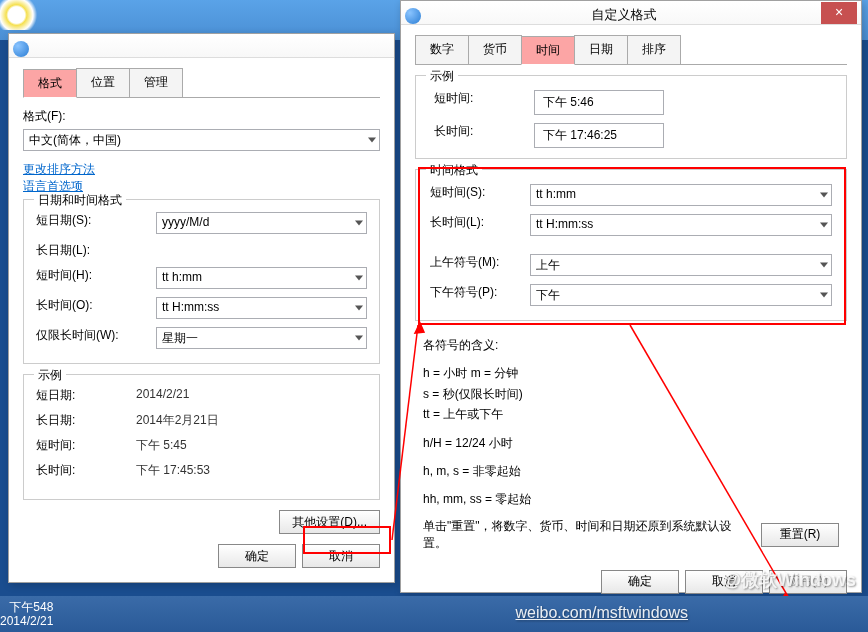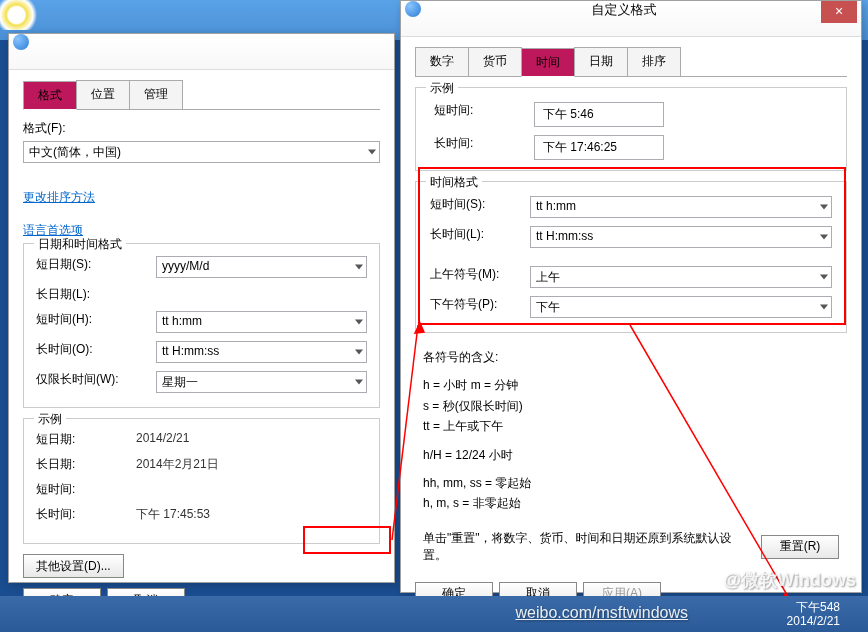--- a/index.html
+++ b/index.html
@@ -8,7 +8,7 @@
     .flower { position: absolute; top: 0; left: 0; width: 55px; height: 30px; background: radial-gradient(circle at 30% 50%, #fff 0%, #fff 20%, #f5e050 25%, #fff 40%, transparent 50%); }
     
     .window { position: absolute; background: #fff; border: 1px solid #a0a0a0; box-shadow: 2px 2px 8px rgba(0,0,0,0.2); }
-    .titlebar { height: 36px; background: linear-gradient(180deg, #fff 0%, #f8f8f8 100%); display: flex; align-items: flex-start; padding: 0 4px; border-bottom: 1px solid #ddd; }
+    .titlebar { height: 24px; background: linear-gradient(180deg, #fff 0%, #f8f8f8 100%); display: flex; align-items: flex-end; padding: 0 4px; border-bottom: 1px solid #ddd; }
     .titlebar .globe-icon { width: 16px; height: 16px; border-radius: 50%; background: radial-gradient(circle at 30% 30%, #8ac4ff, #2a7dd4); margin-right: 6px; }
     .titlebar .title { flex: 1; text-align: center; font-size: 13px; }
     .titlebar .close-btn { width: 36px; height: 22px; background: #c75050; color: #fff; text-align: center; line-height: 20px; font-size: 14px; }

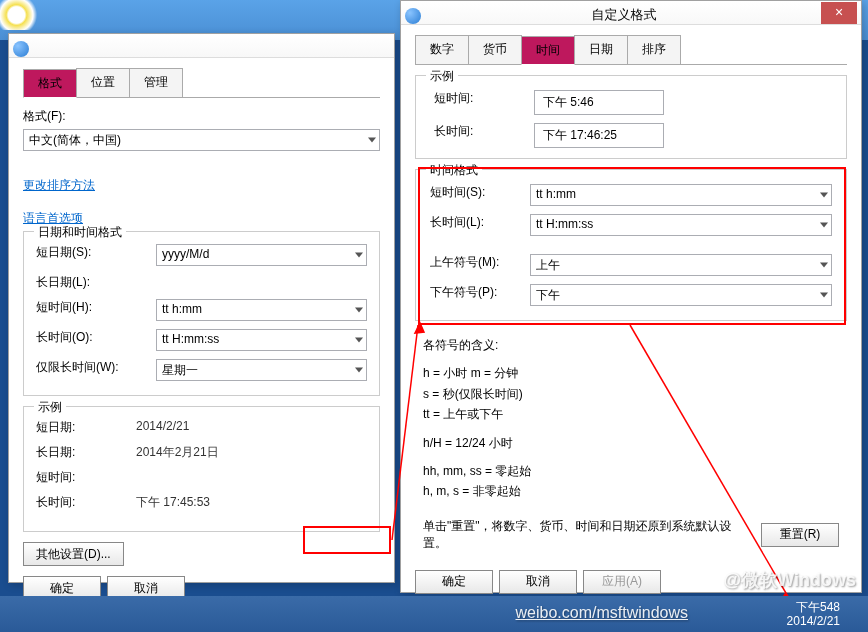--- a/index.html
+++ b/index.html
@@ -17,7 +17,7 @@
     
     .tabbar { display: flex; border-bottom: 1px solid #aaa; margin-bottom: 10px; }
     .tab { padding: 5px 14px; border: 1px solid #aaa; border-bottom: none; background: #f4f4f4; margin-right: -1px; cursor: pointer; }
-    .tab.active { background: #be185d; border-bottom: 1px solid #fff; position: relative; top: 1px; }
+    .tab.active { background: #fca5a5; border-bottom: 1px solid #fff; position: relative; top: 1px; }
     
     .group { border: 1px solid #ccc; padding: 12px 12px 20px 12px; margin-bottom: 10px; position: relative; }
     .group-title { position: absolute; top: -8px; left: 10px; background: #fff; padding: 0 4px; font-size: 12px; }

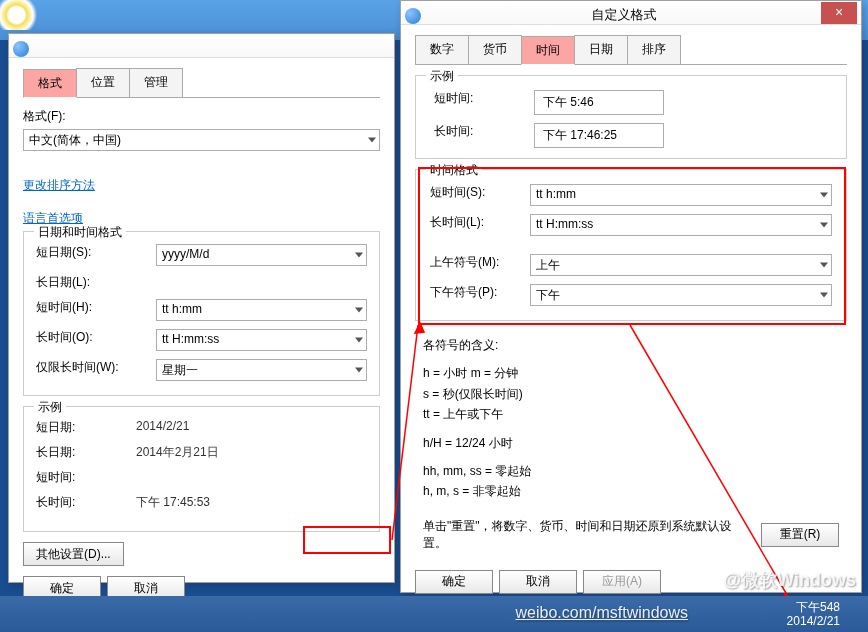--- a/index.html
+++ b/index.html
@@ -68,7 +68,7 @@
     </div>
 
     <div style="margin-bottom:4px">格式(F):</div>
-    <div class="select-input" style="margin-bottom:26px;position:relative">
+    <div class="select-input" style="margin-bottom:10px;position:relative">
       <span>中文(简体，中国)</span>
       <span class="select-arrow"></span>
     </div>

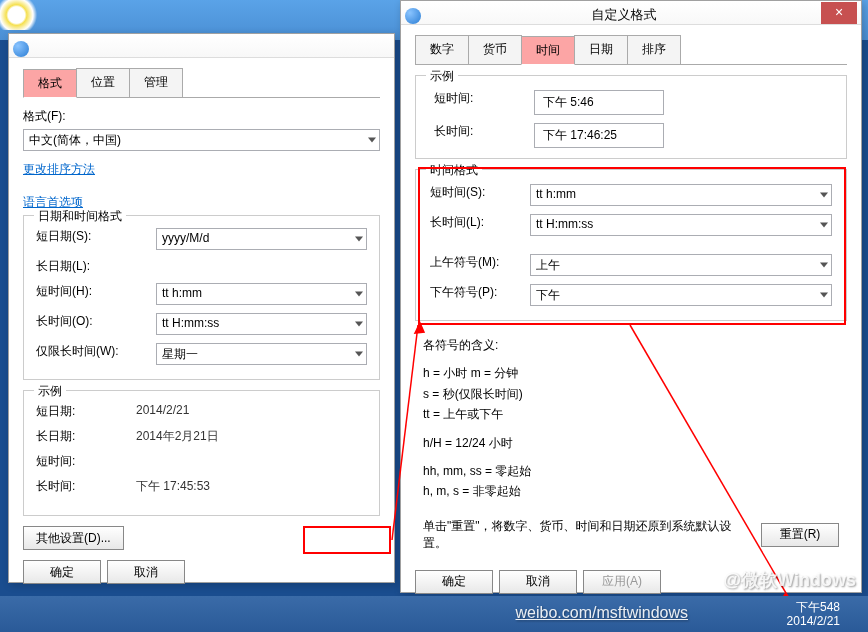--- a/index.html
+++ b/index.html
@@ -28,7 +28,7 @@
     .select-input { flex: 1; border: 1px solid #abadb3; padding: 2px 18px 2px 5px; background: #fff; height: 22px; position: relative; }
     .select-arrow { position: absolute; right: 3px; top: 50%; transform: translateY(-50%); width: 0; height: 0; border-left: 4px solid transparent; border-right: 4px solid transparent; border-top: 5px solid #555; }
     
-    .link { color: #0066cc; text-decoration: underline; cursor: pointer; display: block; margin-bottom: 16px; }
+    .link { color: #0066cc; text-decoration: underline; cursor: pointer; display: block; margin-bottom: 0; }
     
     .button-row { display: flex; gap: 6px; margin-top: 10px; }
     .btn { min-width: 78px; height: 24px; border: 1px solid #888; background: linear-gradient(180deg, #fff, #e8e8e8); cursor: pointer; padding: 0 12px; }

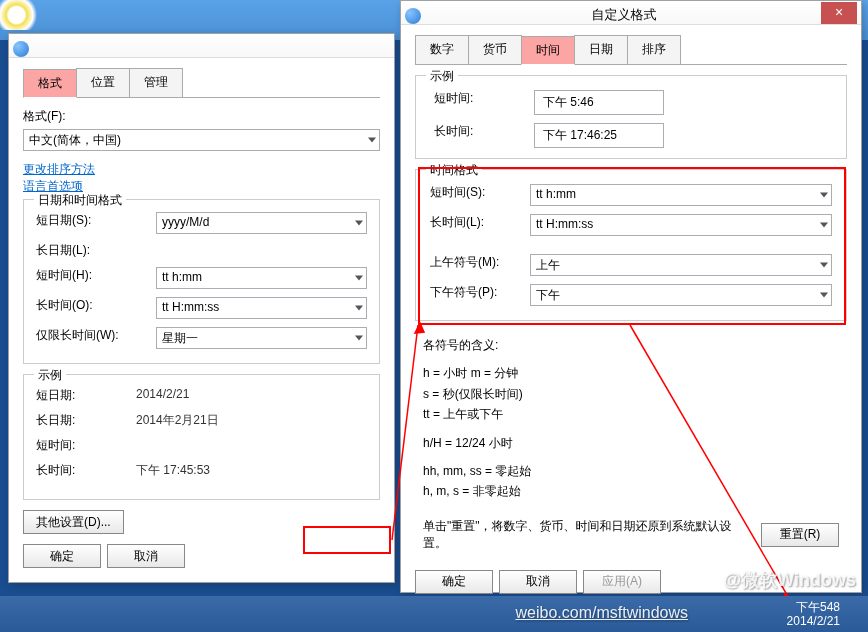--- a/index.html
+++ b/index.html
@@ -111,6 +111,7 @@
         </div>
       <div class="row">
           <span class="row-label" style="width:100px">短时间:</span>
+          <span class="row-value">下午 5:45</span>
         </div>
       <div class="row" style="margin-bottom:0">
           <span class="row-label" style="width:100px">长时间:</span>

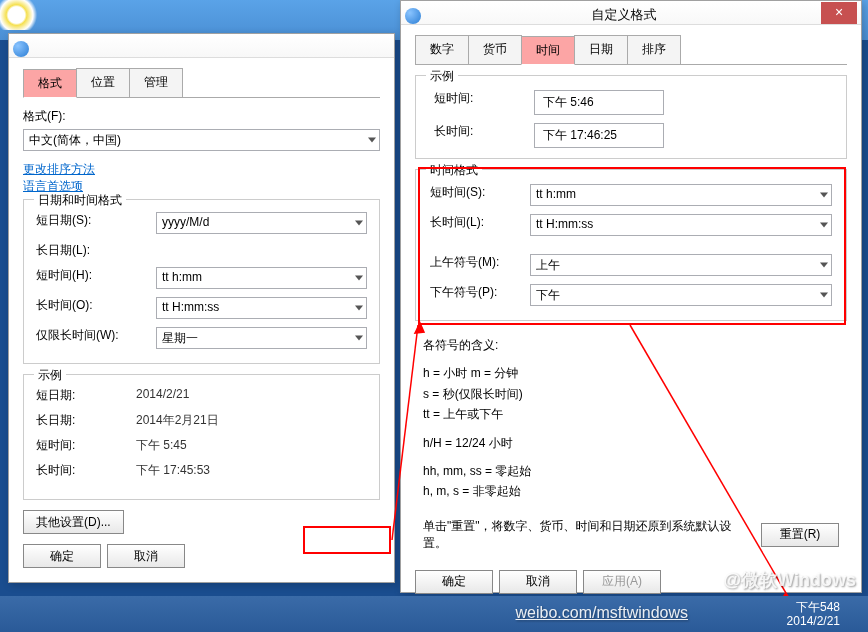--- a/index.html
+++ b/index.html
@@ -183,8 +183,8 @@
       <div class="help-text" style="margin-bottom:0">s = 秒(仅限长时间)</div>
       <div class="help-text">tt = 上午或下午</div>
       <div class="help-text">h/H = 12/24 小时</div>
+      <div class="help-text">h, m, s = 非零起始</div>
       <div class="help-text" style="margin-bottom:0">hh, mm, ss = 零起始</div>
-      <div class="help-text">h, m, s = 非零起始</div>
     </div>
 
     <div style="display:flex;align-items:center;gap:10px;padding:4px 8px 0 8px">

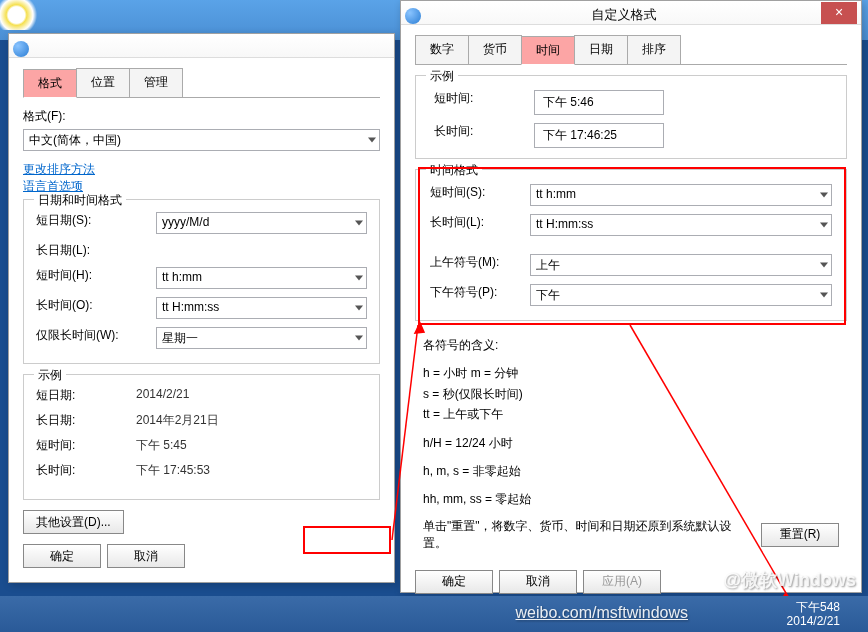--- a/index.html
+++ b/index.html
@@ -30,7 +30,7 @@
     
     .link { color: #0066cc; text-decoration: underline; cursor: pointer; display: block; margin-bottom: 0; }
     
-    .button-row { display: flex; gap: 6px; margin-top: 10px; }
+    .button-row { display: flex; justify-content: flex-end; gap: 6px; margin-top: 10px; }
     .btn { min-width: 78px; height: 24px; border: 1px solid #888; background: linear-gradient(180deg, #fff, #e8e8e8); cursor: pointer; padding: 0 12px; }
     .btn.disabled { color: #999; }
     

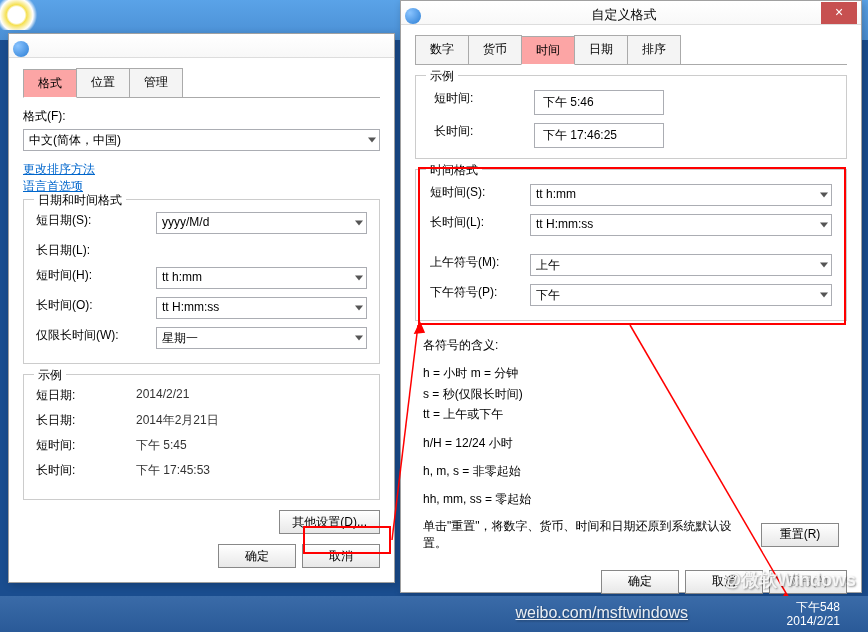--- a/index.html
+++ b/index.html
@@ -39,7 +39,7 @@
     .win-left { left: 8px; top: 33px; width: 387px; height: 550px; }
     .win-right { left: 400px; top: 0; width: 462px; height: 593px; }
     
-    .taskbar { position: absolute; bottom: 0; left: 0; width: 868px; height: 36px; background: linear-gradient(180deg, #3a6ba8 0%, #2a5a98 100%); display: flex; align-items: center; justify-content: flex-end; padding-right: 24px; color: #fff; }
+    .taskbar { position: absolute; bottom: 0; left: 0; width: 868px; height: 36px; background: linear-gradient(180deg, #3a6ba8 0%, #2a5a98 100%); display: flex; align-items: center; padding-right: 24px; color: #fff; }
     .taskbar .clock { text-align: right; font-size: 11px; line-height: 14px; margin-right: 4px; }
     
     .watermark { position: absolute; bottom: 40px; right: 12px; color: rgba(255,255,255,0.85); font-size: 18px; text-shadow: 1px 1px 2px rgba(0,0,0,0.4); font-weight: bold; }

